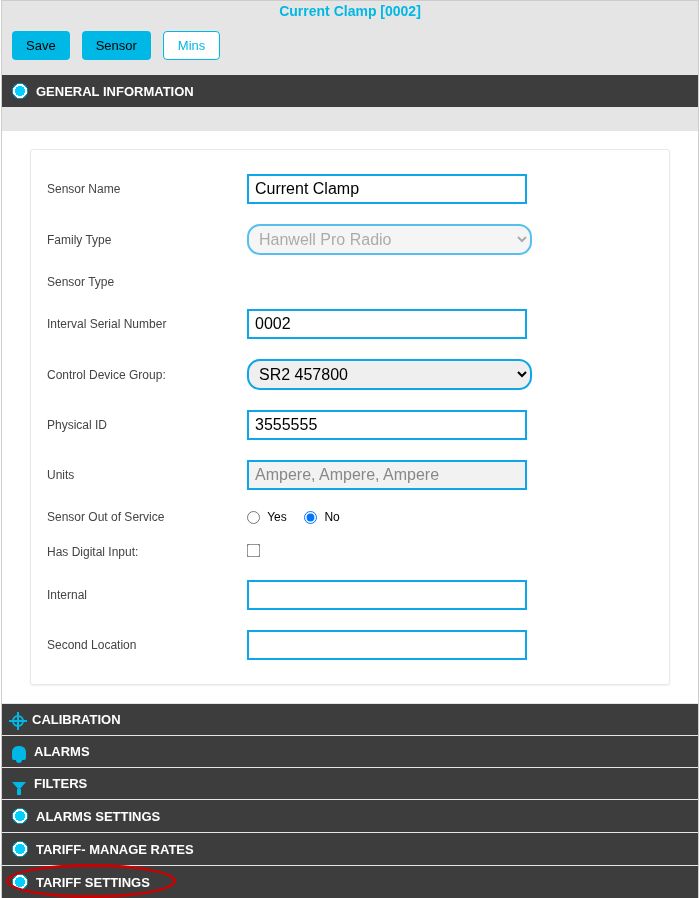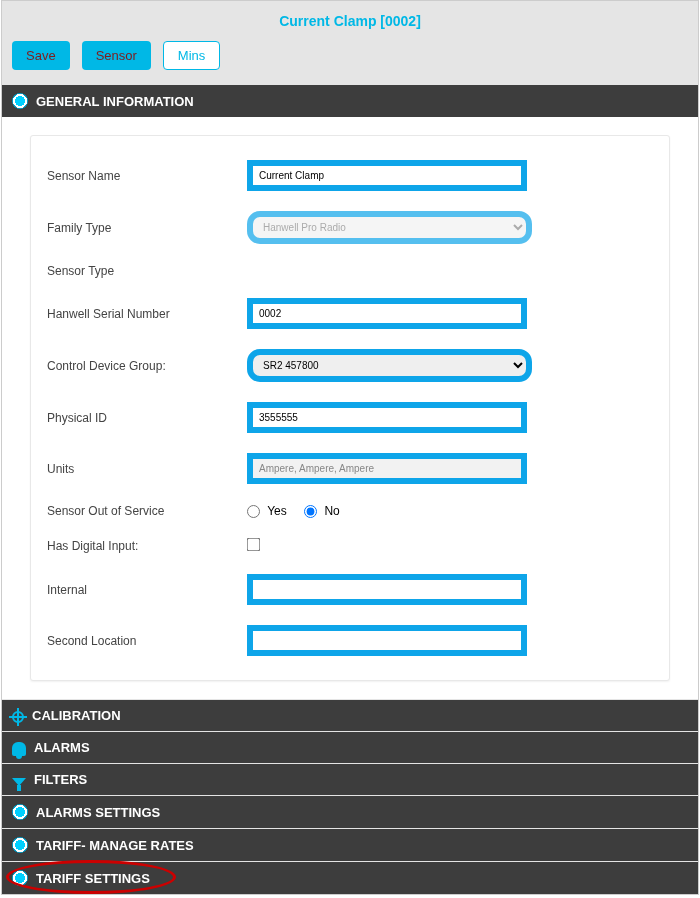--- a/index.html
+++ b/index.html
@@ -20,7 +20,7 @@
     color: #00b8e6;
     font-weight: bold;
     font-size: 14px;
-    padding: 12px 0 6px;
+    padding: 2px 0 6px;
   }
   .button-row {
     padding: 6px 10px 14px;

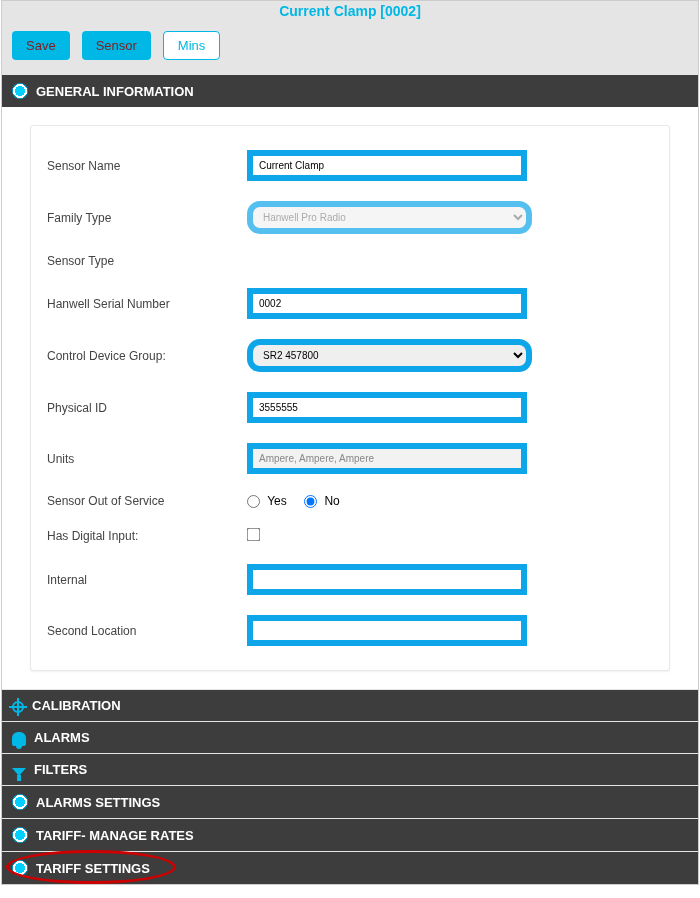--- a/index.html
+++ b/index.html
@@ -36,7 +36,7 @@
   }
   .btn-primary {
     background: #00b8e6;
-    color: #7f1d1d;
+    color: #000000;
   }
   .btn-outline {
     background: #fff;

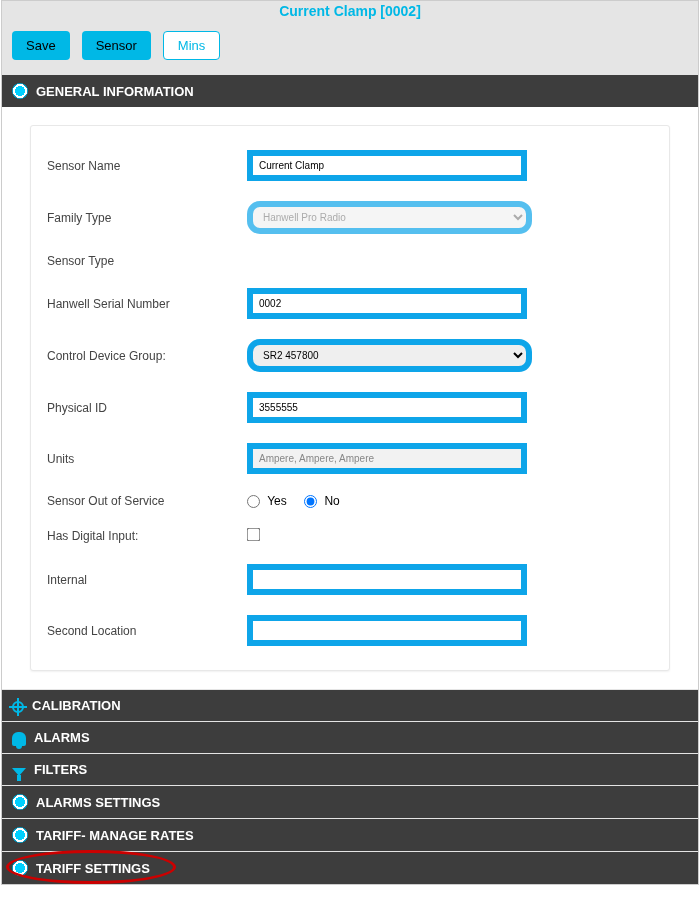--- a/index.html
+++ b/index.html
@@ -61,6 +61,7 @@
   .acc-body {
     background: #fff;
     padding: 18px 10px;
+    margin-top: 24px;
   }
   .form-card {
     background: #fff;

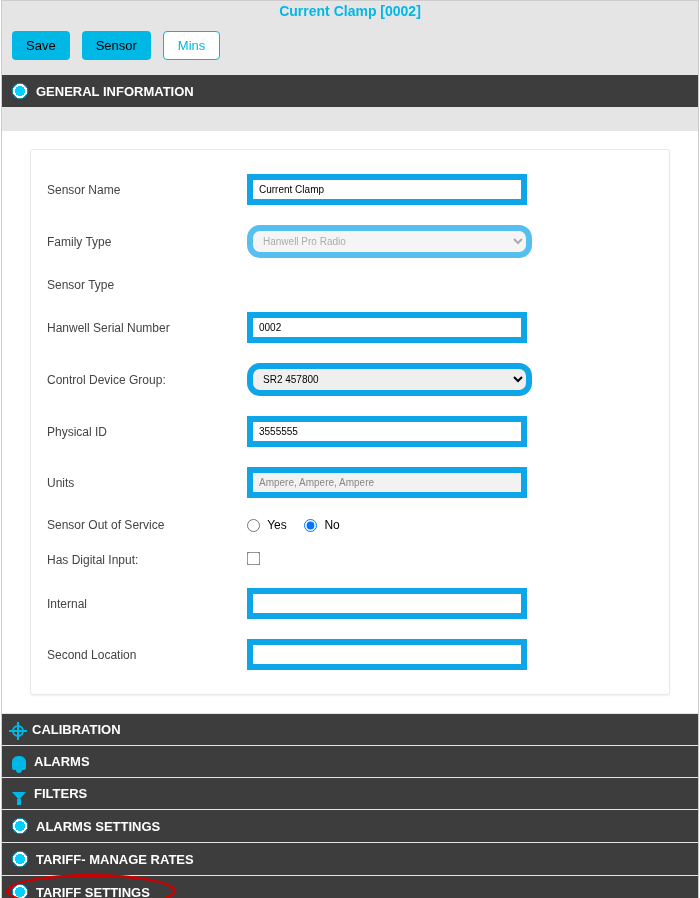--- a/index.html
+++ b/index.html
@@ -86,8 +86,8 @@
   .inp, .sel {
     width: 280px;
     padding: 4px 6px;
-    font-size: 10px;
-    border: 6px solid #0ea5e9;
+    font-size: 16px;
+    border: 2px solid #0ea5e9;
   }
   .inp[disabled], .sel[disabled] {
     background: #f2f2f2;

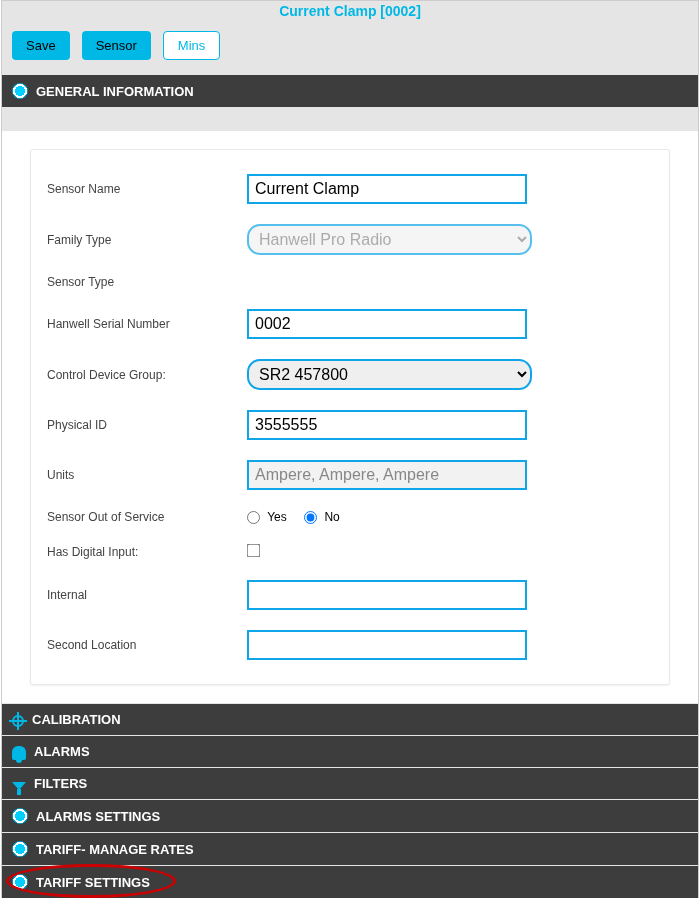--- a/index.html
+++ b/index.html
@@ -196,7 +196,7 @@
         </div>
 
         <div class="field-row">
-          <div class="field-label">Hanwell Serial Number</div>
+          <div class="field-label">Interval Serial Number</div>
           <div class="field-control">
             <input class="inp" type="text" value="0002" style="">
           </div>

